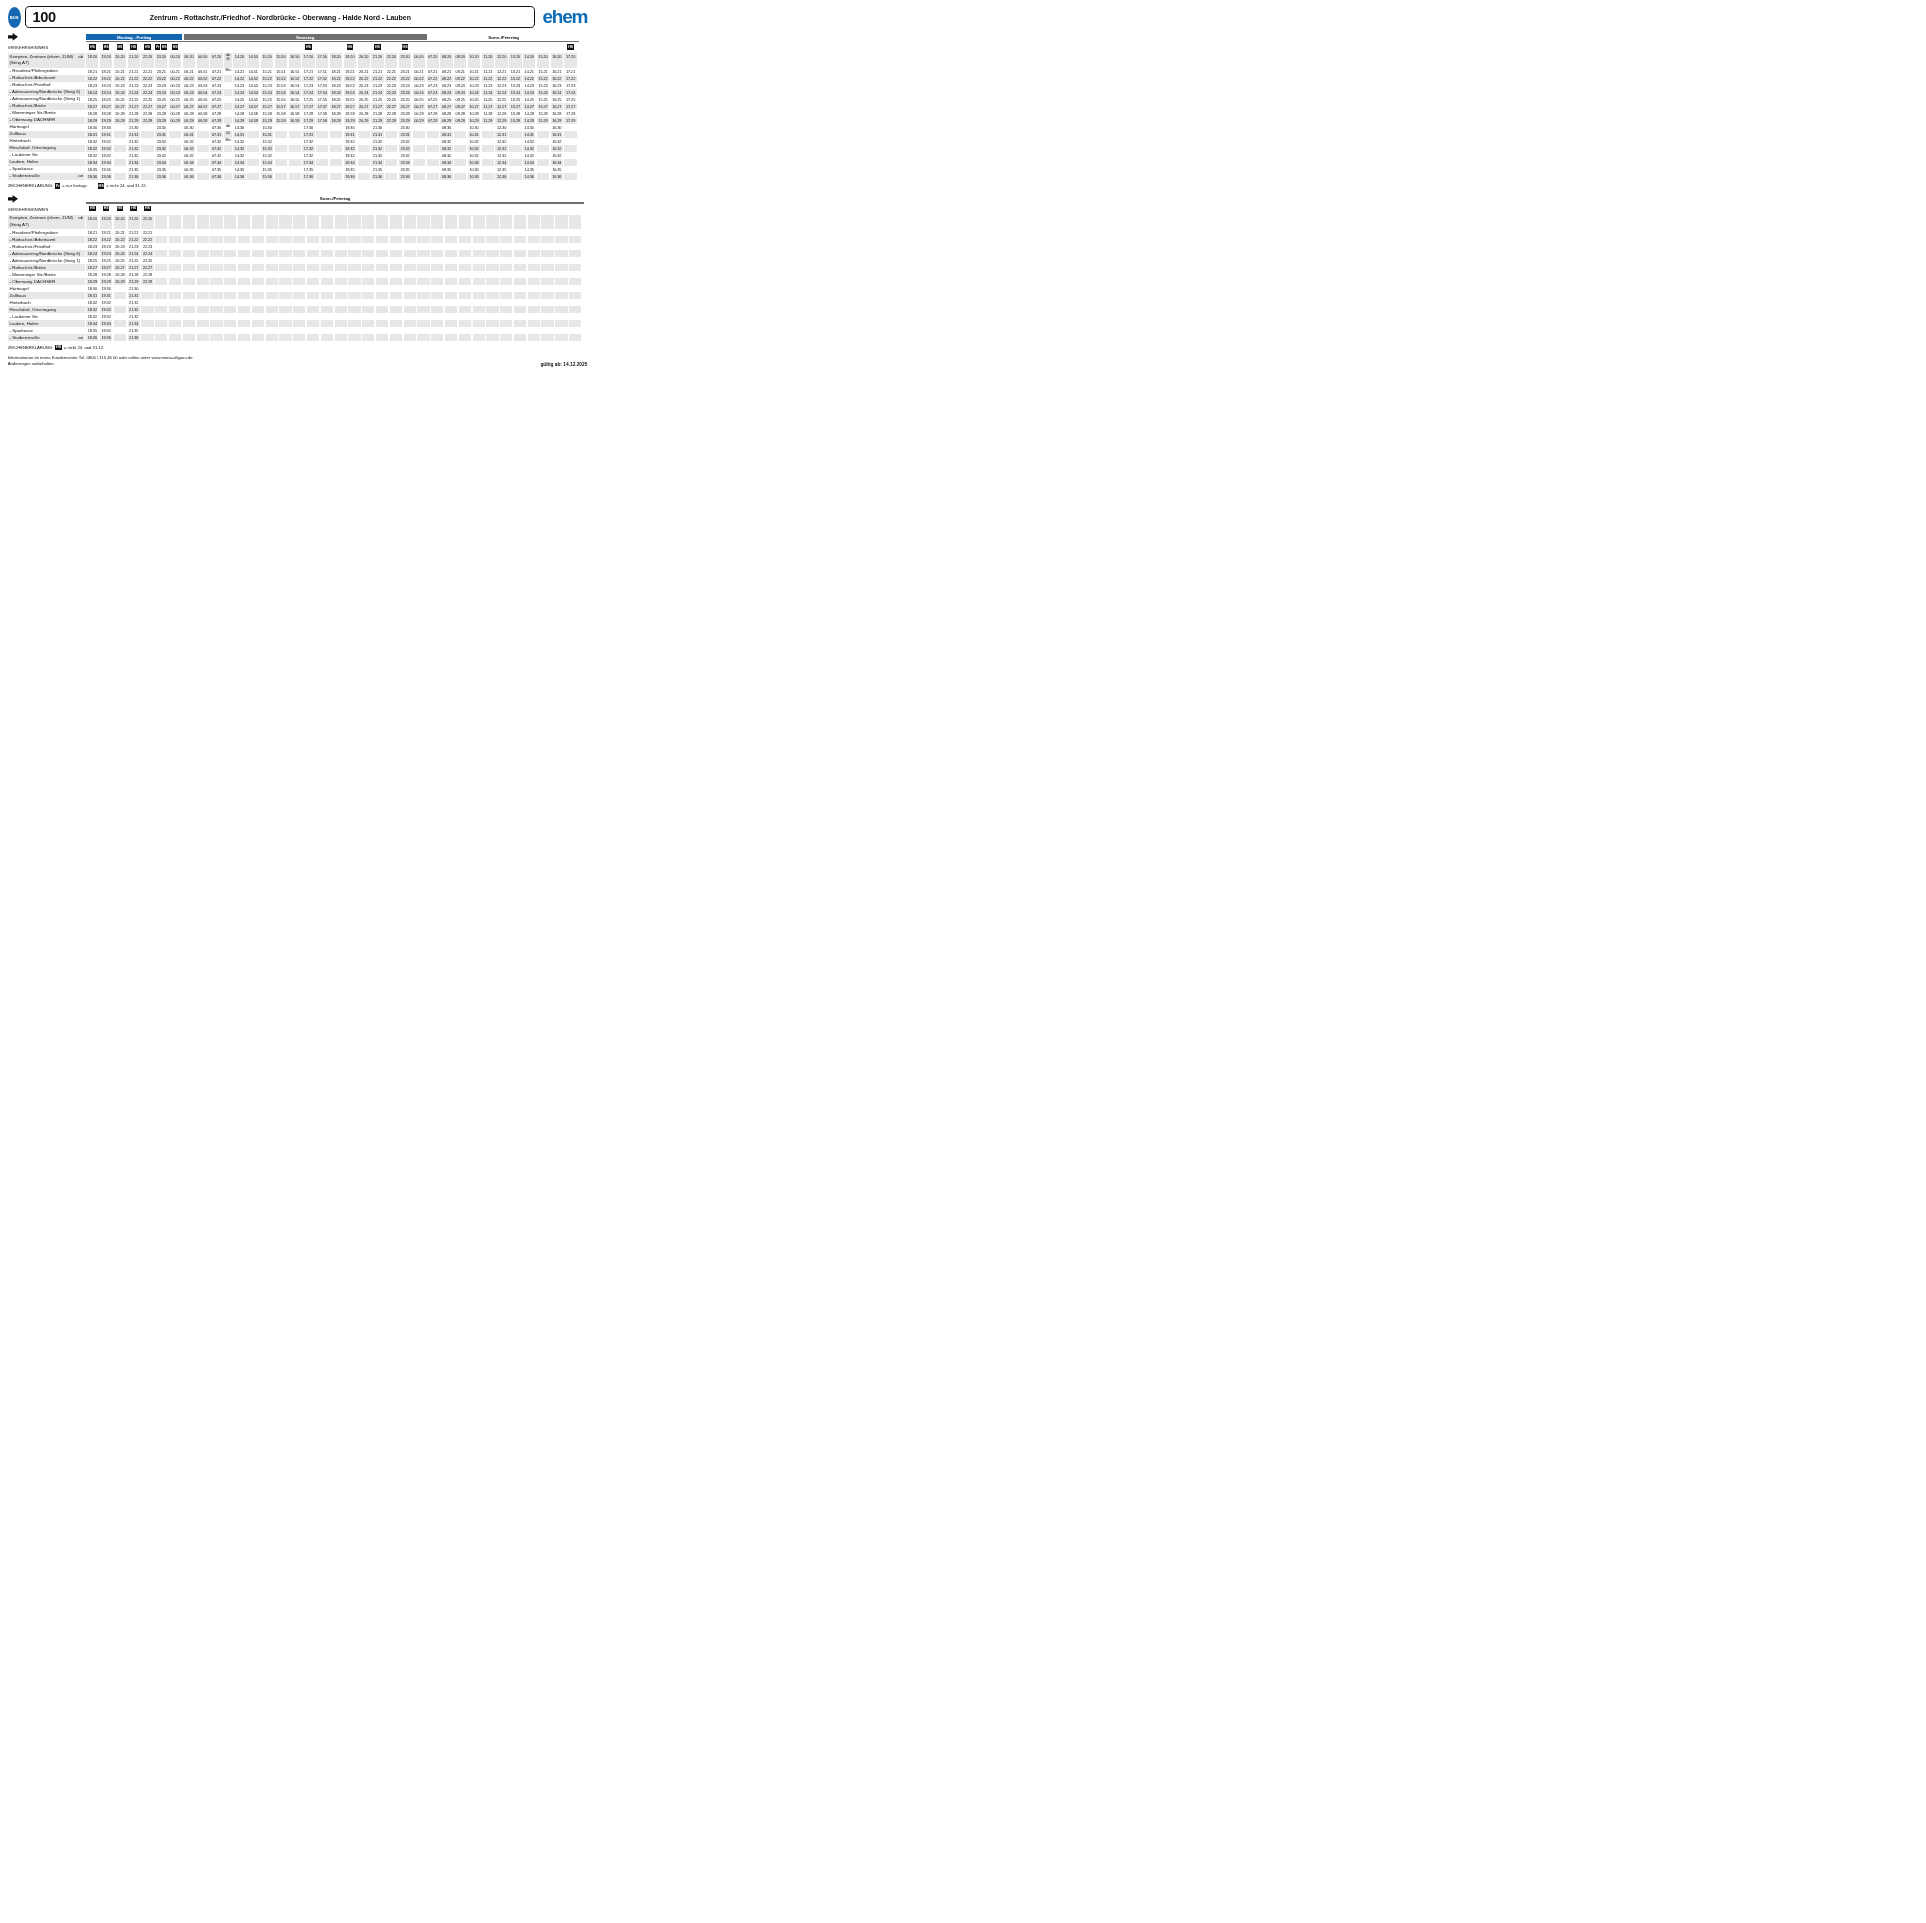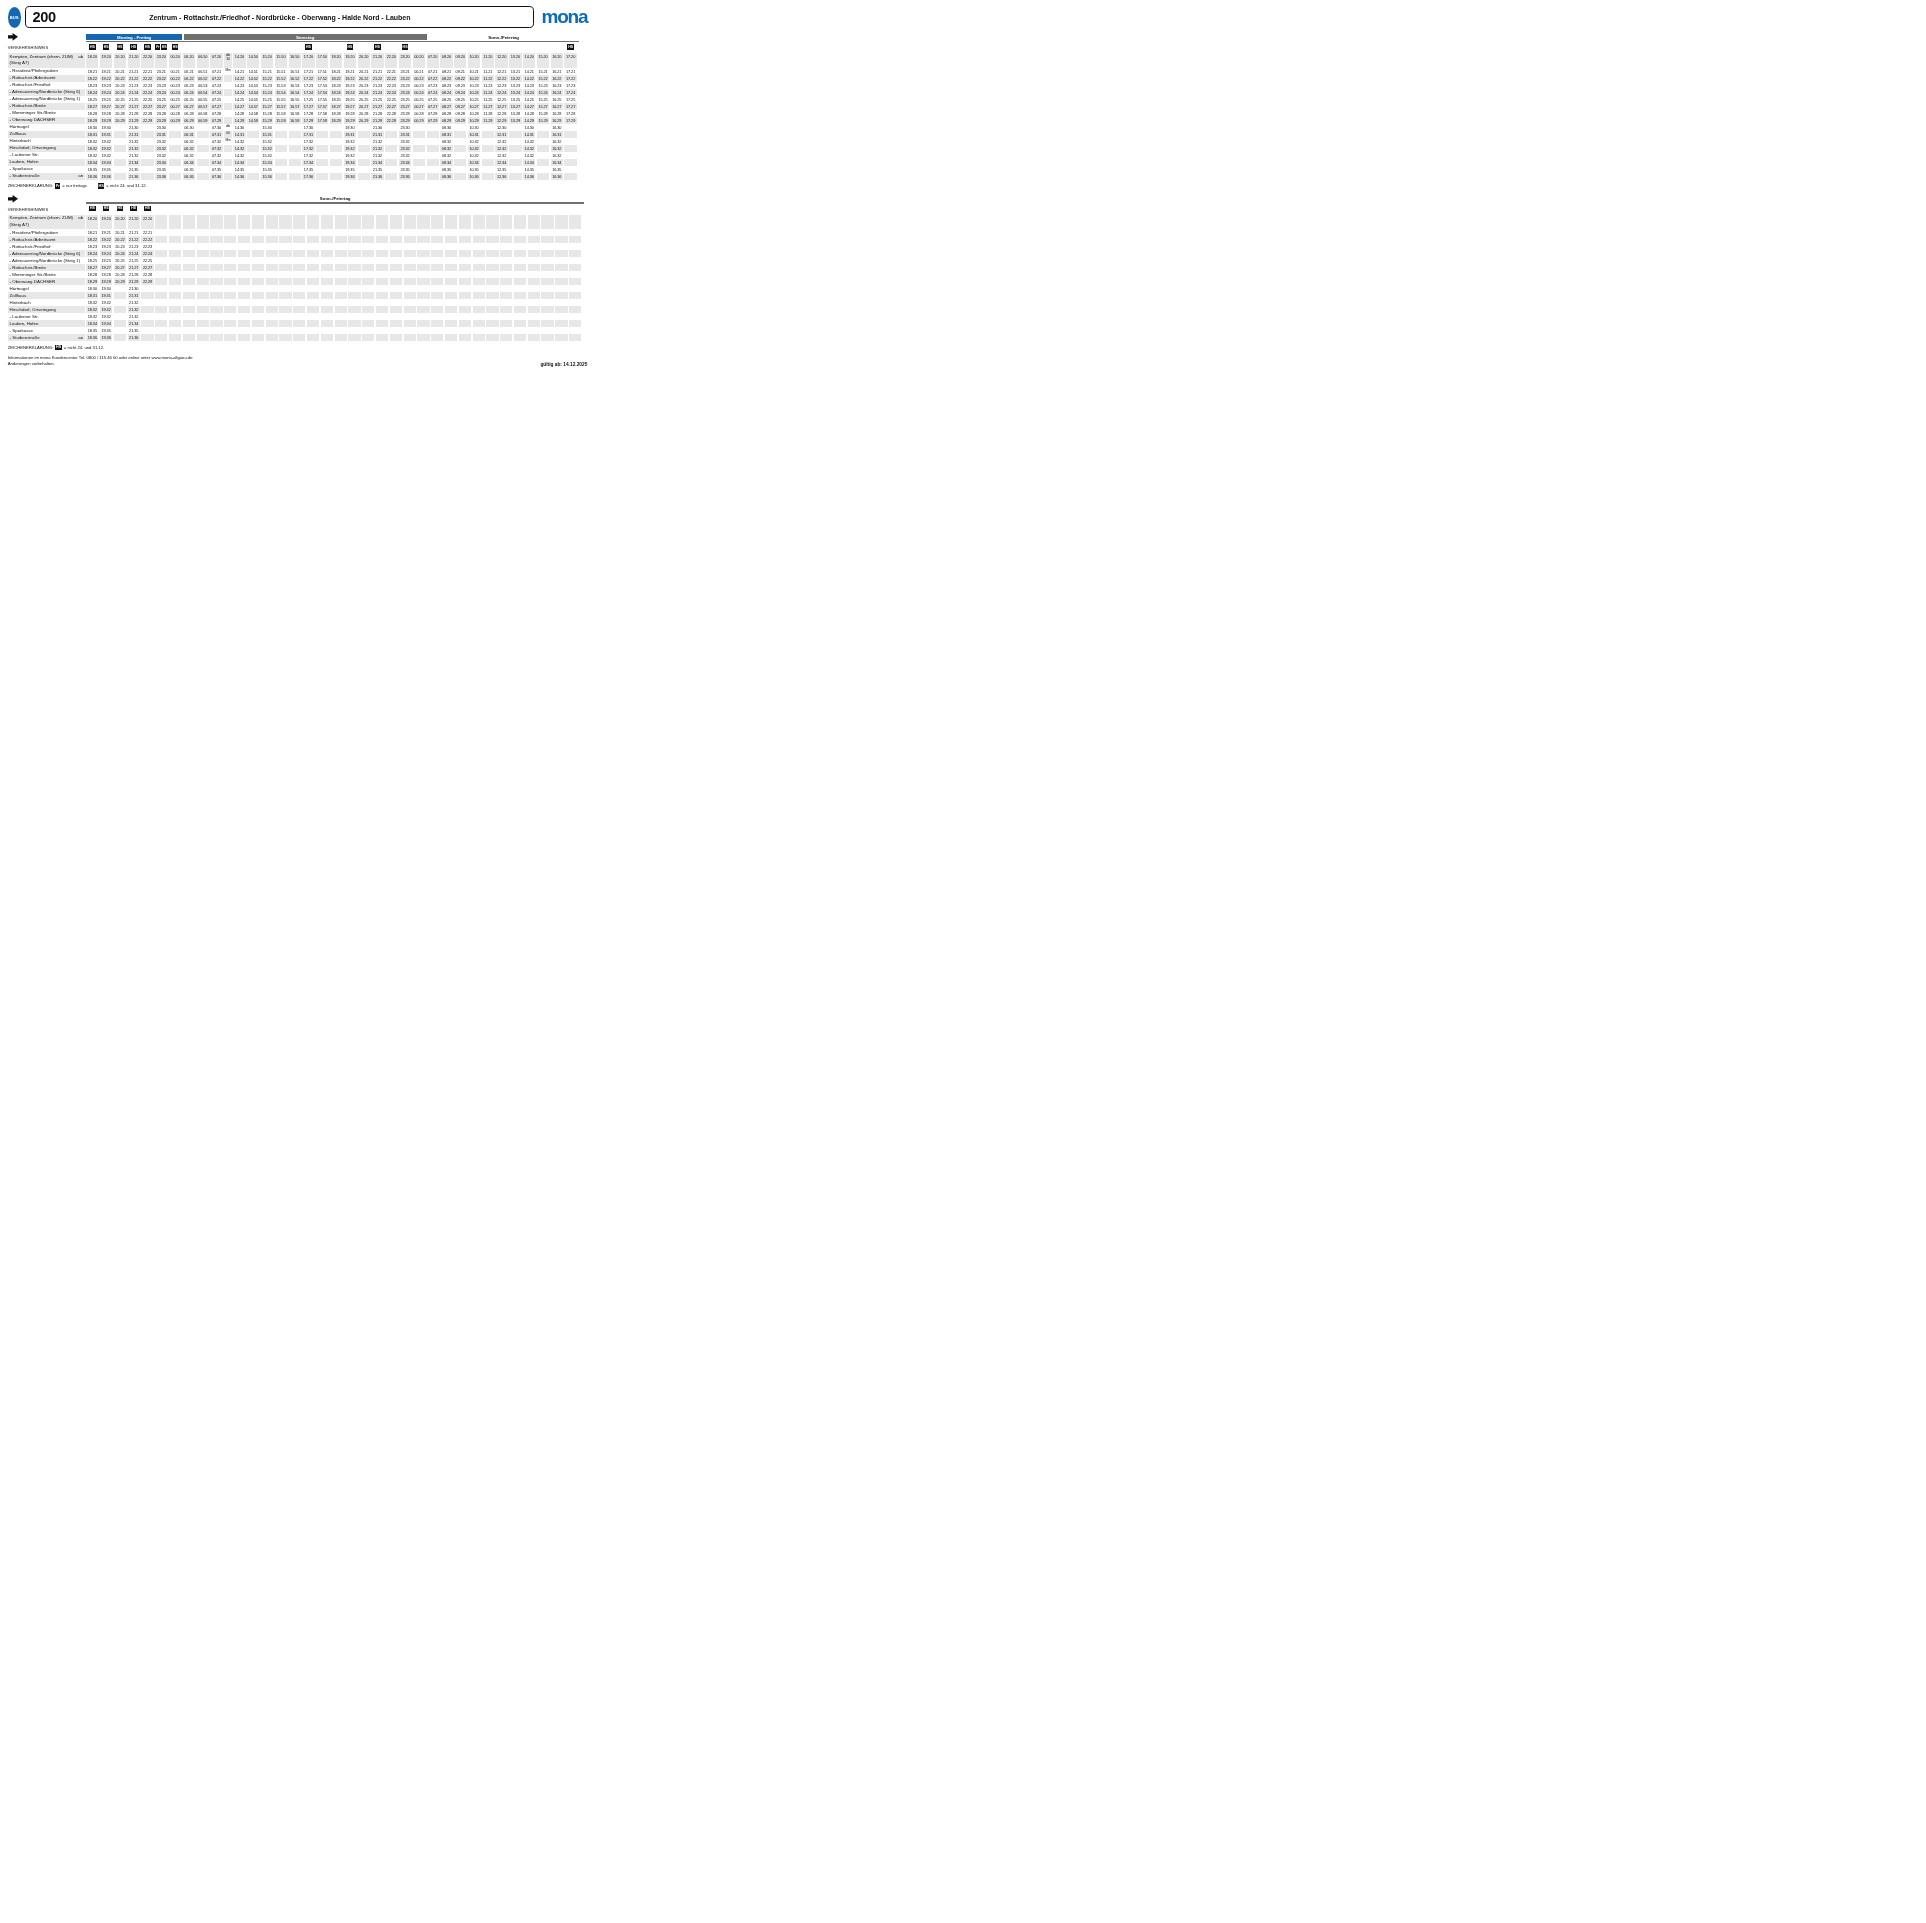--- a/index.html
+++ b/index.html
@@ -63,7 +63,7 @@
     <span>BUS</span>
   </div>
   <div class="route-box">
-    <span class="route-num">200</span>
+    <span class="route-num">100</span>
     <div class="route-title">Zentrum - Rottachstr./Friedhof - Nordbrücke - Oberwang - Halde Nord - Lauben</div>
   </div>
   <div class="brand">mona</div>

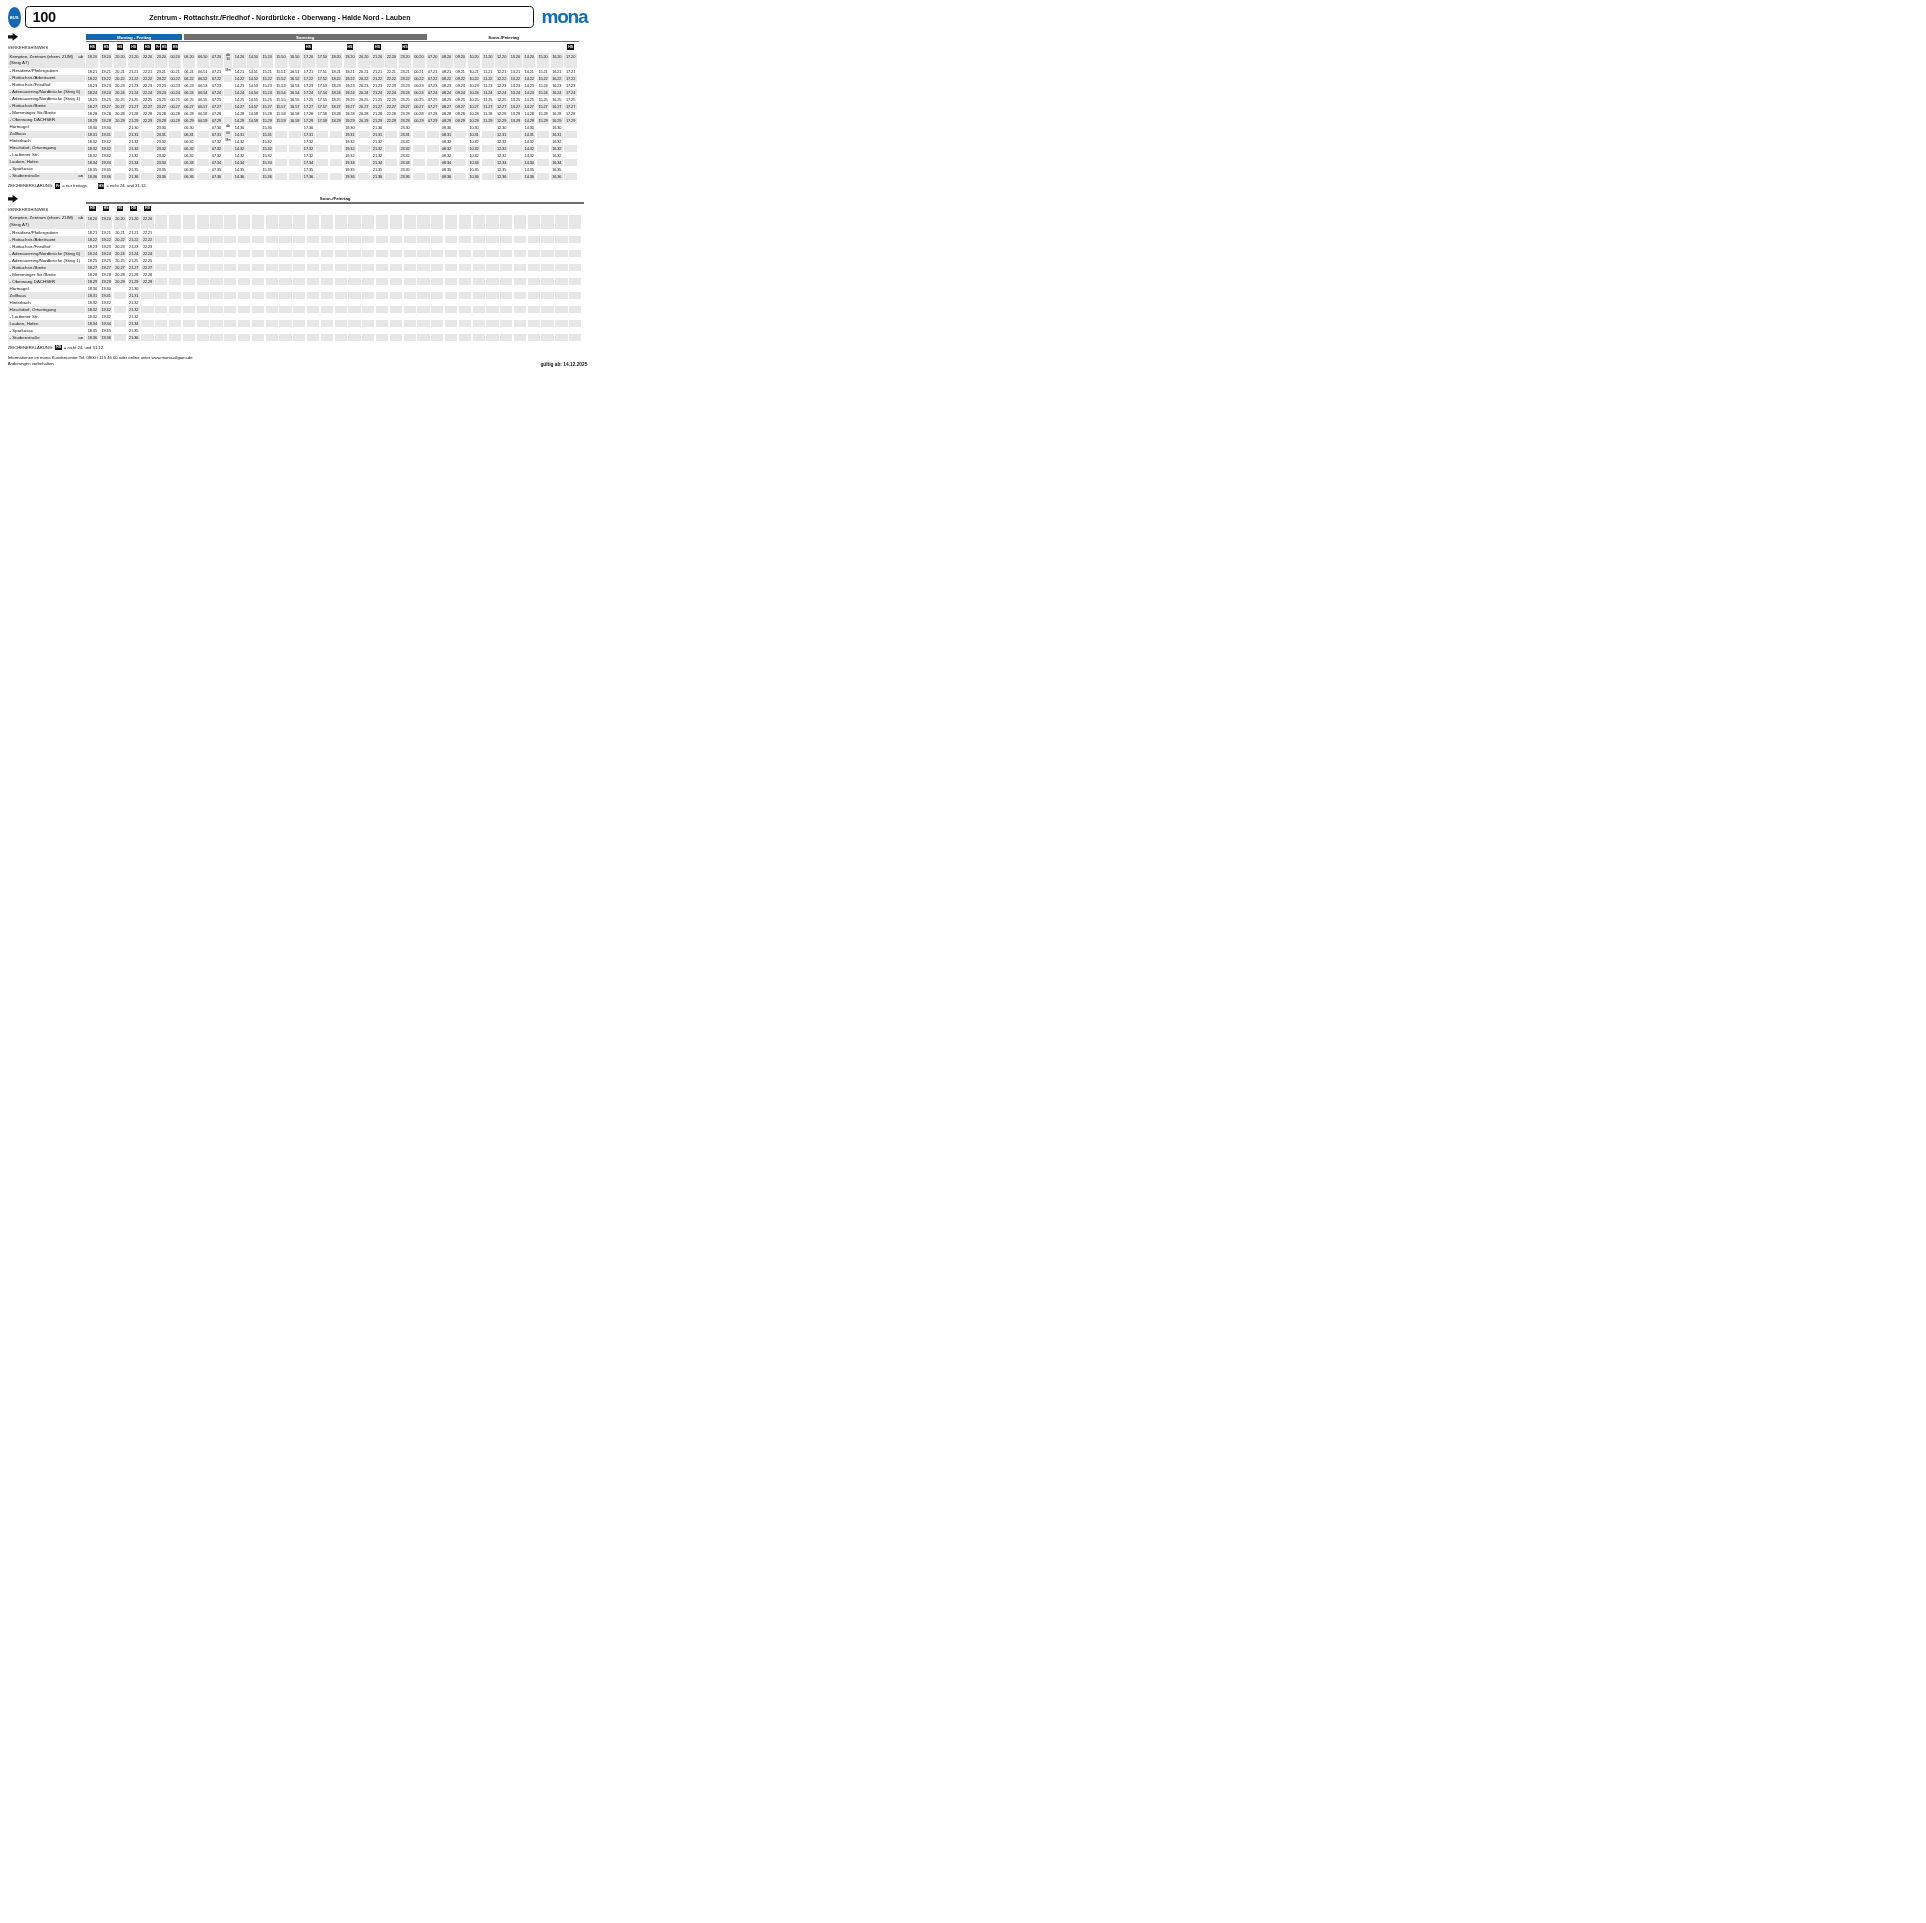--- a/index.html
+++ b/index.html
@@ -66,7 +66,7 @@
     <span class="route-num">100</span>
     <div class="route-title">Zentrum - Rottachstr./Friedhof - Nordbrücke - Oberwang - Halde Nord - Lauben</div>
   </div>
-  <div class="brand">mona</div>
+  <div class="brand">ehem</div>
 </div>
 
 <section>

